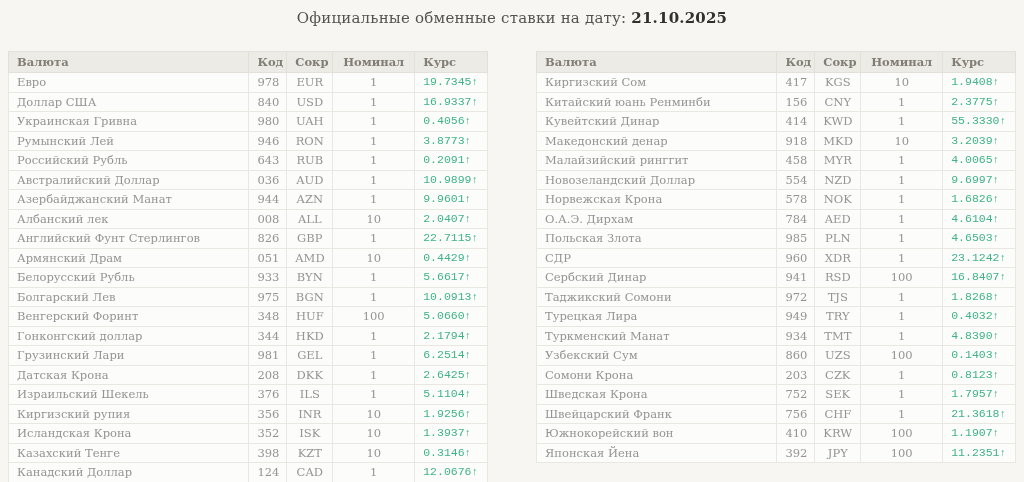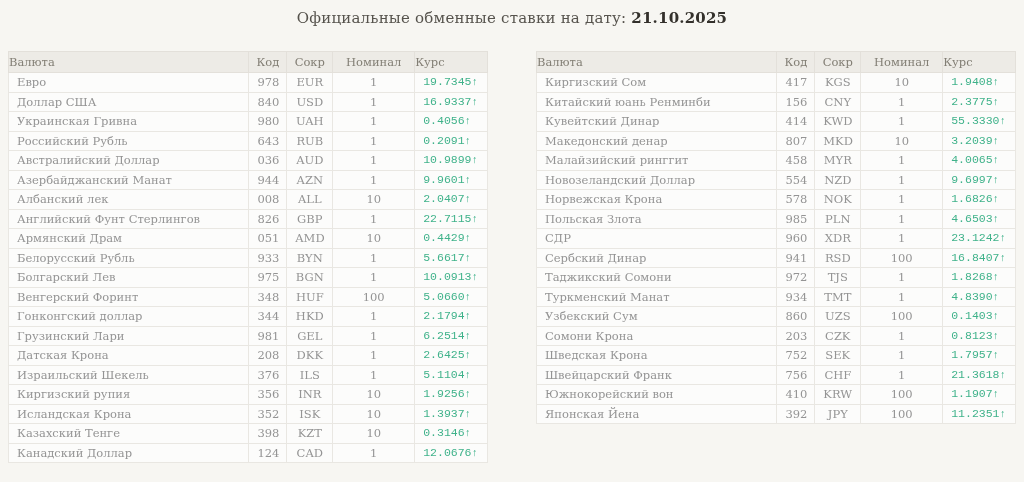--- a/index.html
+++ b/index.html
@@ -51,8 +51,8 @@
   th{
     background:var(--header-bg);
     color:var(--header-text);
-    font-weight:normal;
-    padding:4px 0;
+    font-weight:bold;
+    padding:4px 8px;
     border:1px solid var(--header-border);
     white-space:nowrap;
     line-height:12px;

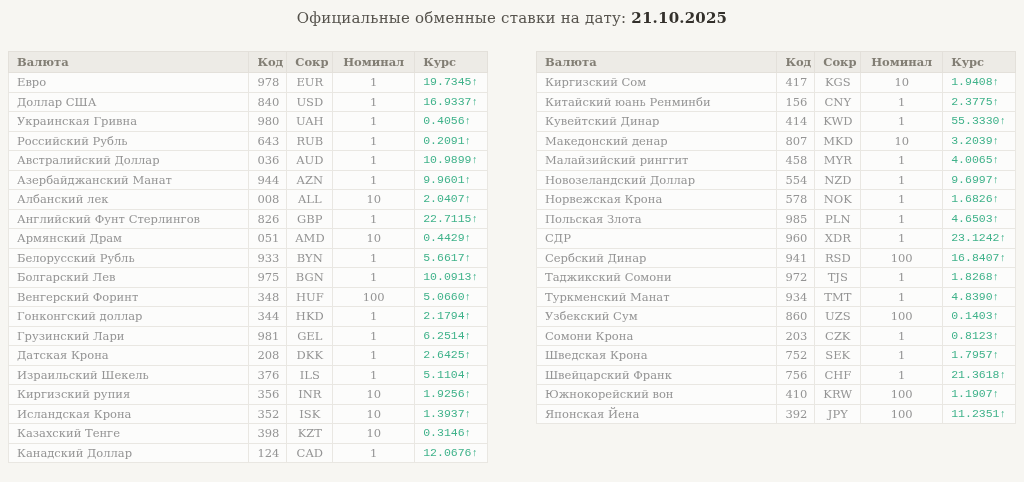--- a/index.html
+++ b/index.html
@@ -119,6 +119,13 @@
             <td class="a-right rate"><span>0.4056</span><span class="arrow">↑</span></td>
           </tr>
           <tr>
+            <td class="a-left">Румынский Лей</td>
+            <td class="a-center">946</td>
+            <td class="a-center">RON</td>
+            <td class="a-center">1</td>
+            <td class="a-right rate"><span>3.8773</span><span class="arrow">↑</span></td>
+          </tr>
+          <tr>
             <td class="a-left">Российский Рубль</td>
             <td class="a-center">643</td>
             <td class="a-center">RUB</td>

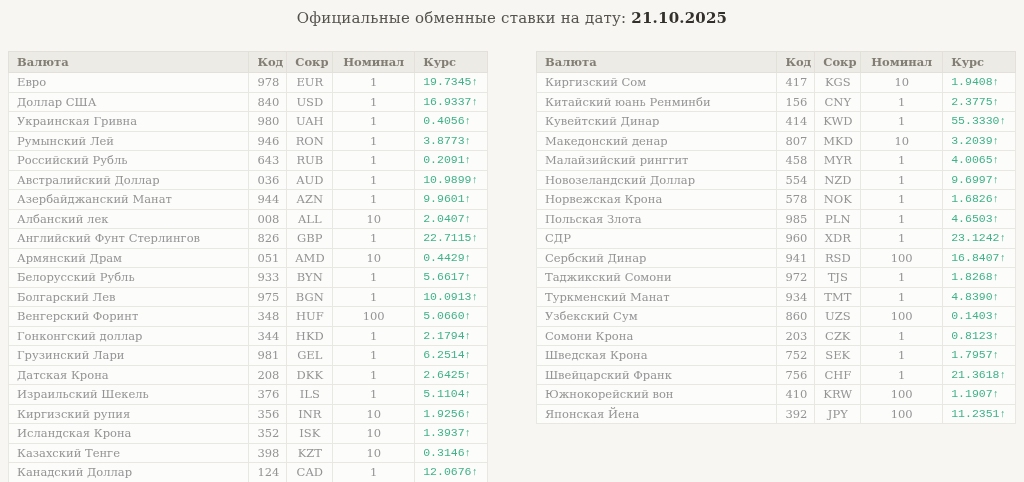--- a/index.html
+++ b/index.html
@@ -287,7 +287,7 @@
           </tr>
           <tr>
             <td class="a-left">Македонский денар</td>
-            <td class="a-center">807</td>
+            <td class="a-center">918</td>
             <td class="a-center">MKD</td>
             <td class="a-center">10</td>
             <td class="a-right rate"><span>3.2039</span><span class="arrow">↑</span></td>

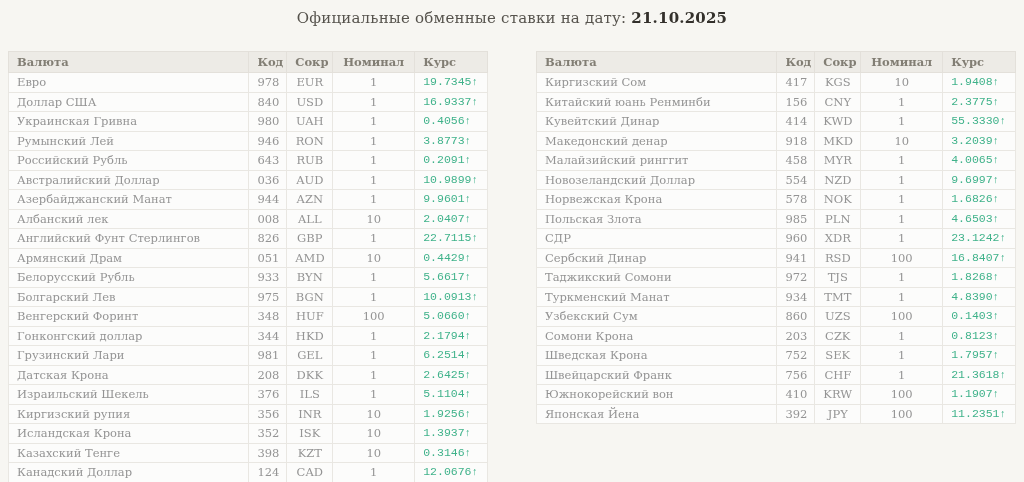--- a/index.html
+++ b/index.html
@@ -314,6 +314,13 @@
             <td class="a-right rate"><span>1.6826</span><span class="arrow">↑</span></td>
           </tr>
           <tr>
+            <td class="a-left">О.А.Э. Дирхам</td>
+            <td class="a-center">784</td>
+            <td class="a-center">AED</td>
+            <td class="a-center">1</td>
+            <td class="a-right rate"><span>4.6104</span><span class="arrow">↑</span></td>
+          </tr>
+          <tr>
             <td class="a-left">Польская Злота</td>
             <td class="a-center">985</td>
             <td class="a-center">PLN</td>

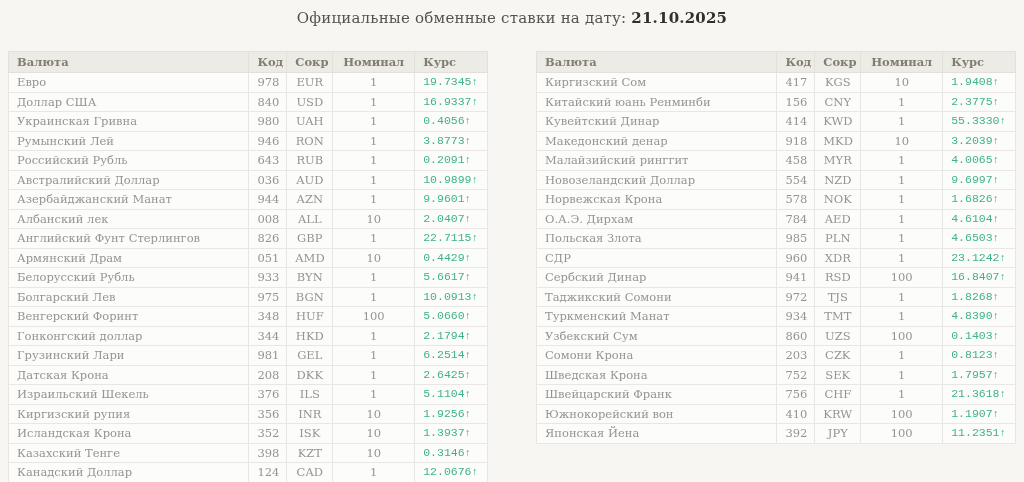--- a/index.html
+++ b/index.html
@@ -349,6 +349,13 @@
             <td class="a-right rate"><span>1.8268</span><span class="arrow">↑</span></td>
           </tr>
           <tr>
+            <td class="a-left">Турецкая Лира</td>
+            <td class="a-center">949</td>
+            <td class="a-center">TRY</td>
+            <td class="a-center">1</td>
+            <td class="a-right rate"><span>0.4032</span><span class="arrow">↑</span></td>
+          </tr>
+          <tr>
             <td class="a-left">Туркменский Манат</td>
             <td class="a-center">934</td>
             <td class="a-center">TMT</td>

